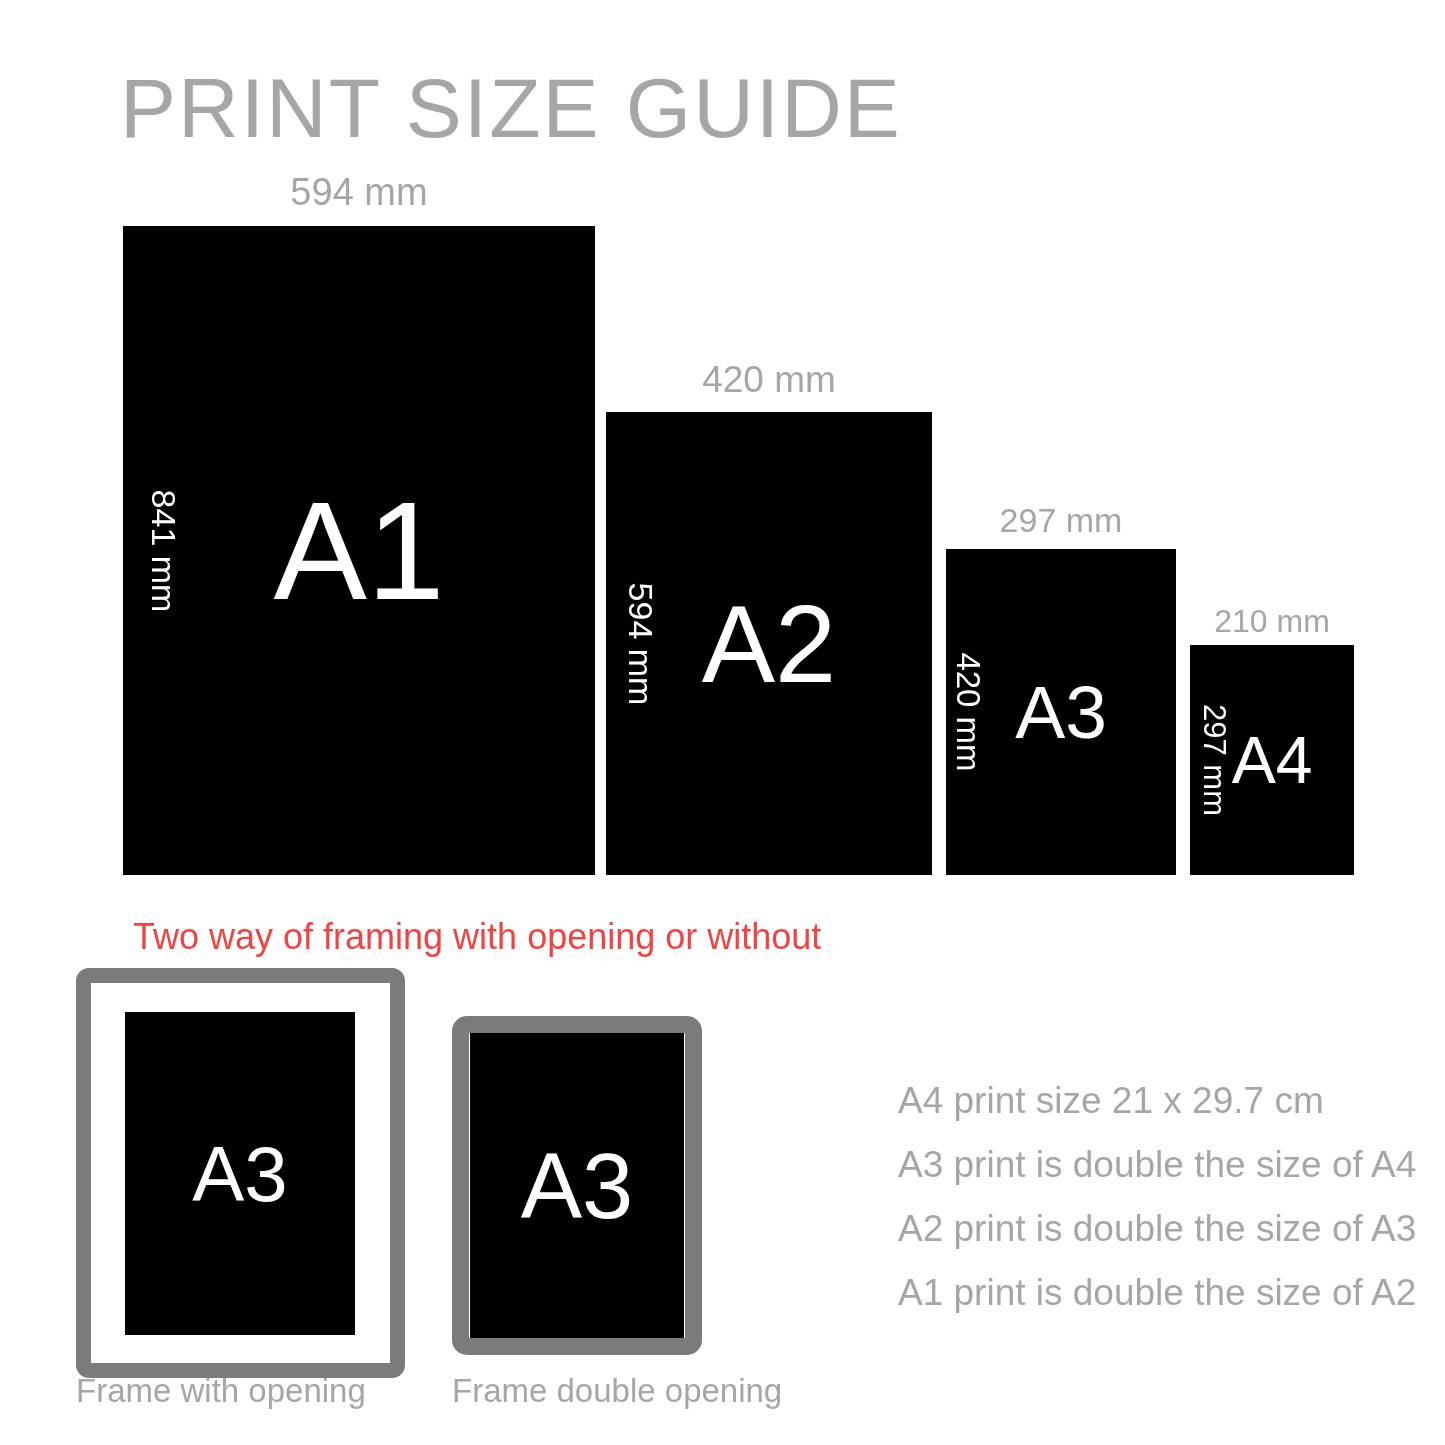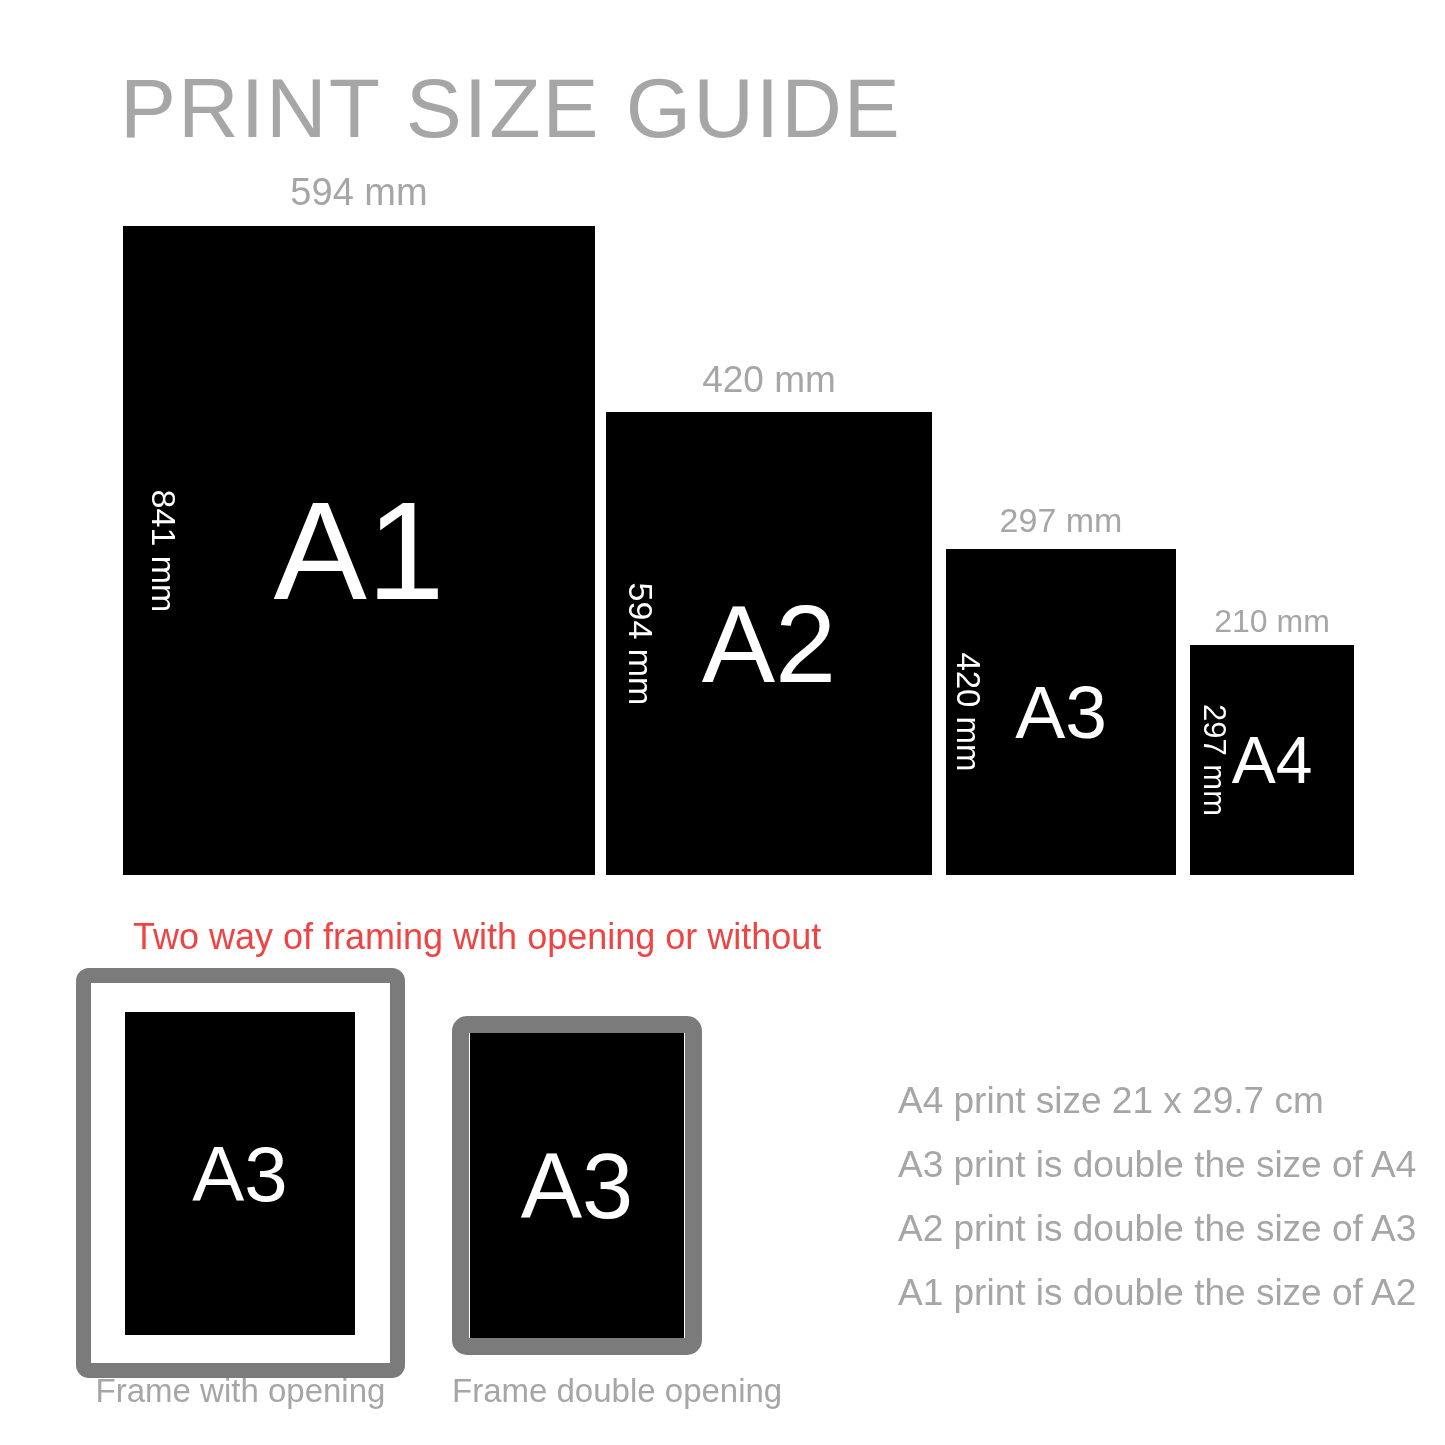--- a/index.html
+++ b/index.html
@@ -108,7 +108,7 @@
   .frame-noopen-letter { font-size:92px; }
   .frame-caption {
     position:absolute;
-    text-align:center;
+    text-align:left;
     font-size:33px;
     color:#a6a6a6;
     white-space:nowrap;

